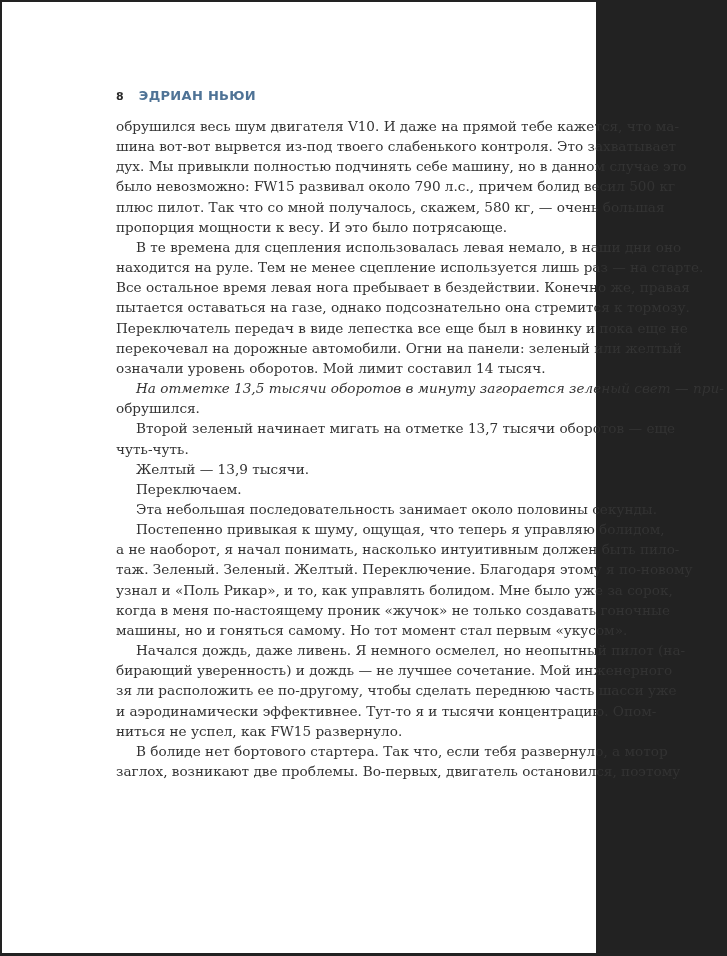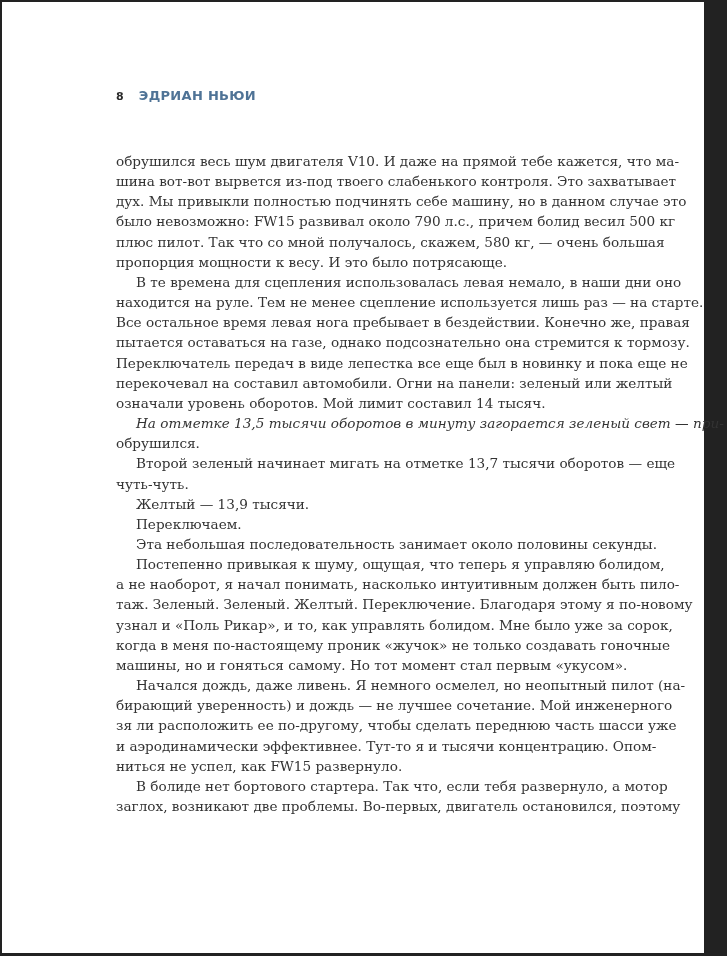--- a/index.html
+++ b/index.html
@@ -7,7 +7,7 @@
     width: 727px; height: 956px; background: #222; position: relative; overflow: hidden;
   }
   .page {
-    position: absolute; left: 2px; top: 2px; width: 702px; height: 951px;
+    position: absolute; left: 2px; top: 2px; width: 594px; height: 951px;
     background: #ffffff;
   }
   .running-head {

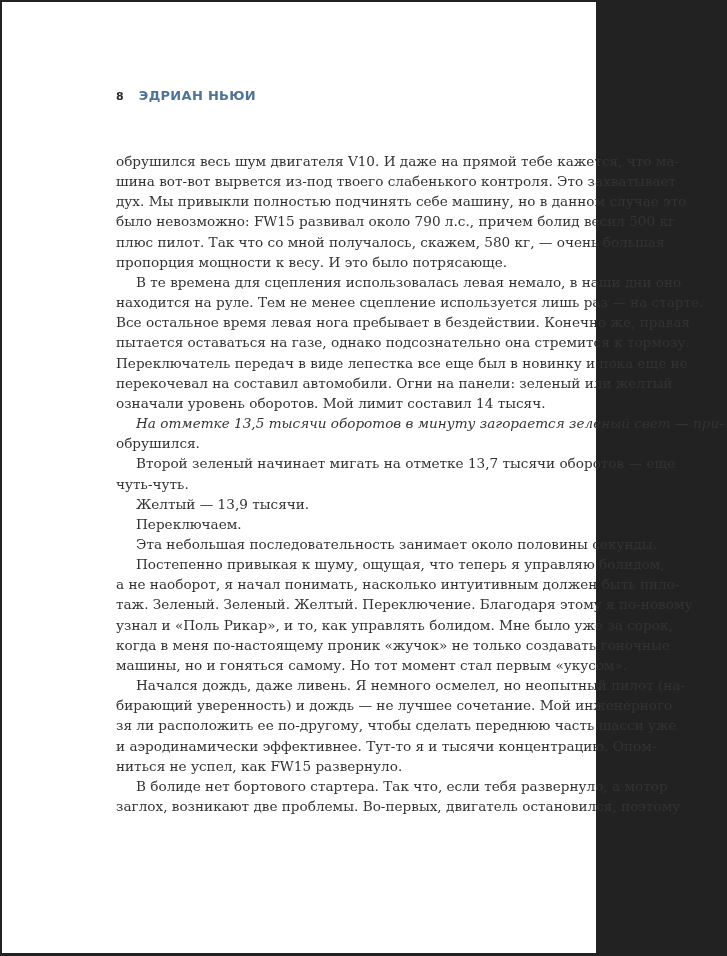--- a/index.html
+++ b/index.html
@@ -20,7 +20,7 @@
   .body-text {
     position: absolute; left: 114px; top: 114px; width: 537px;
     font-family: "DejaVu Serif", serif; font-size: 13.6px; line-height: 20.15px;
-    color: #333333; text-align: justify; margin-top: 35px;
+    color: #333333; text-align: justify;
   }
   .body-text p { margin: 0; }
   .line { display: block; text-align: justify; text-align-last: justify; white-space: nowrap; }

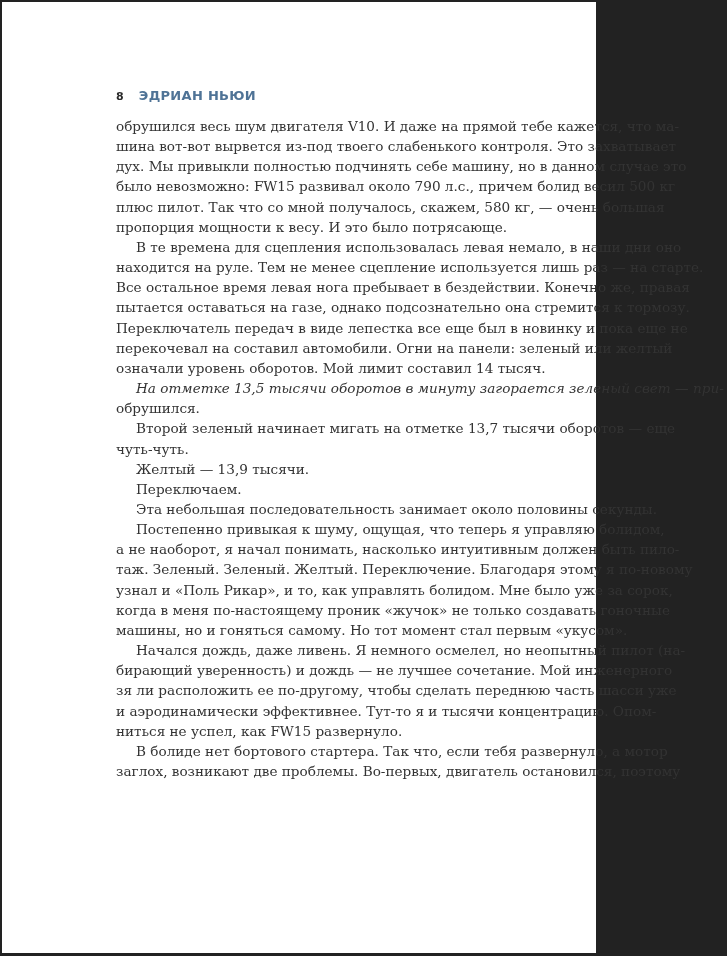--- a/index.html
+++ b/index.html
@@ -50,7 +50,7 @@
         <span class="line">Все остальное время левая нога пребывает в бездействии. Конечно же, правая</span>
         <span class="line">пытается оставаться на газе, однако подсознательно она стремится к тормозу.</span>
         <span class="line">Переключатель передач в виде лепестка все еще был в новинку и пока еще не</span>
-        <span class="line">перекочевал на составил автомобили. Огни на панели: зеленый или желтый</span>
+        <span class="line">перекочевал на дорожные автомобили. Огни на панели: зеленый или желтый</span>
         <span class="line last">означали уровень оборотов. Мой лимит составил 14 тысяч.</span>
       </p>
       <p>

